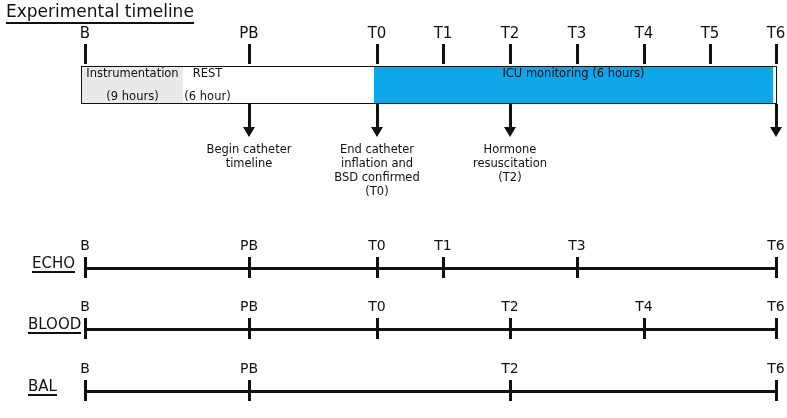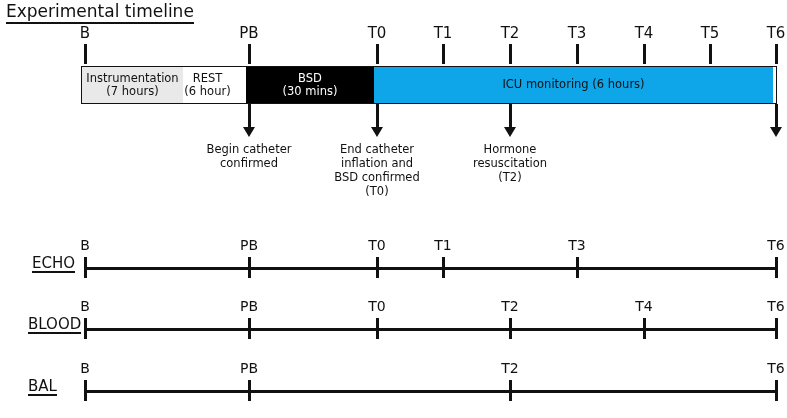--- a/index.html
+++ b/index.html
@@ -51,7 +51,7 @@
     position:absolute;top:0;height:100%;
     box-sizing:border-box;
     display:flex;flex-direction:column;
-    align-items:center;justify-content:center;
+    align-items:center;justify-content:space-between;
     font-size:11.5px;line-height:13.5px;
     text-align:center;
   }

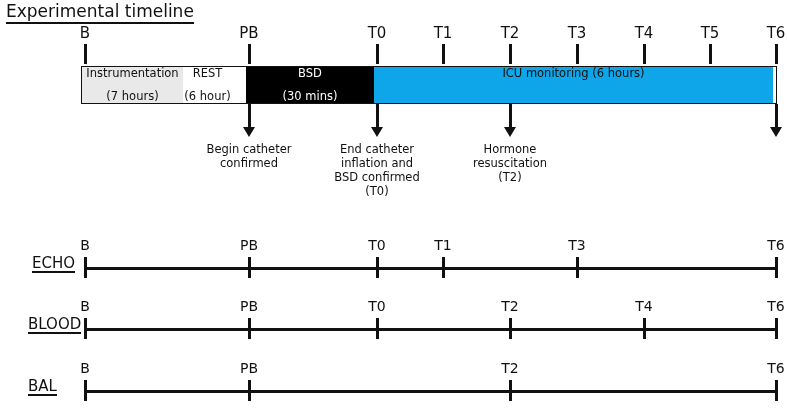--- a/index.html
+++ b/index.html
@@ -136,10 +136,6 @@
       <div class="seg" style="left: 101px; width: 49px; background: rgb(255, 255, 255); color: rgb(17, 17, 17);">
         <span>REST</span>
         <span>(6 hour)</span>
-      </div>
-      <div class="seg" style="left: 164px; width: 128px; background: rgb(0, 0, 0); color: rgb(255, 255, 255);">
-        <span>BSD</span>
-        <span>(30 mins)</span>
       </div>
       <div class="seg" style="left: 292px; width: 399px; background: #0ea5e9; color: rgb(17, 17, 17); border-right: none;">
         <span>ICU monitoring (6 hours)</span>

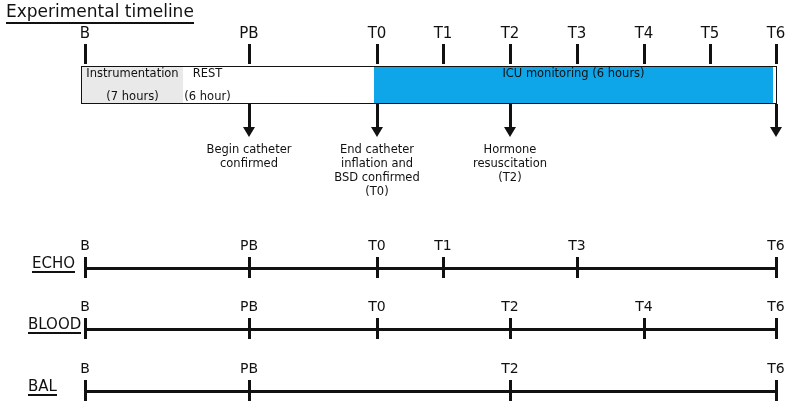--- a/index.html
+++ b/index.html
@@ -131,7 +131,7 @@
   <div class="boxrow" id="phase-box">
       <div class="seg" style="left: 0px; width: 101px; background: rgb(233, 233, 233); color: rgb(17, 17, 17);">
         <span>Instrumentation</span>
-        <span>(7 hours)</span>
+        <span>(9 hours)</span>
       </div>
       <div class="seg" style="left: 101px; width: 49px; background: rgb(255, 255, 255); color: rgb(17, 17, 17);">
         <span>REST</span>

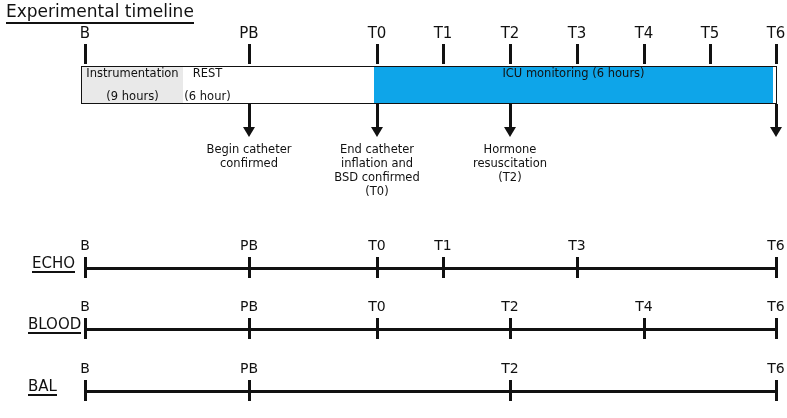--- a/index.html
+++ b/index.html
@@ -146,7 +146,7 @@
       <div class="arrow" style="left: 248px; top: 104px; height: 24px;"></div>
       <div class="arrowhead" style="left: 249px; top: 127px;"></div>
       <div class="callout" style="left: 249px; top: 142px; width: 120px; margin-left: 0px;">Begin catheter
-confirmed</div>
+timeline</div>
       <div class="arrow" style="left: 376px; top: 104px; height: 24px;"></div>
       <div class="arrowhead" style="left: 377px; top: 127px;"></div>
       <div class="callout" style="left: 377px; top: 142px; width: 120px; margin-left: 0px;">End catheter

